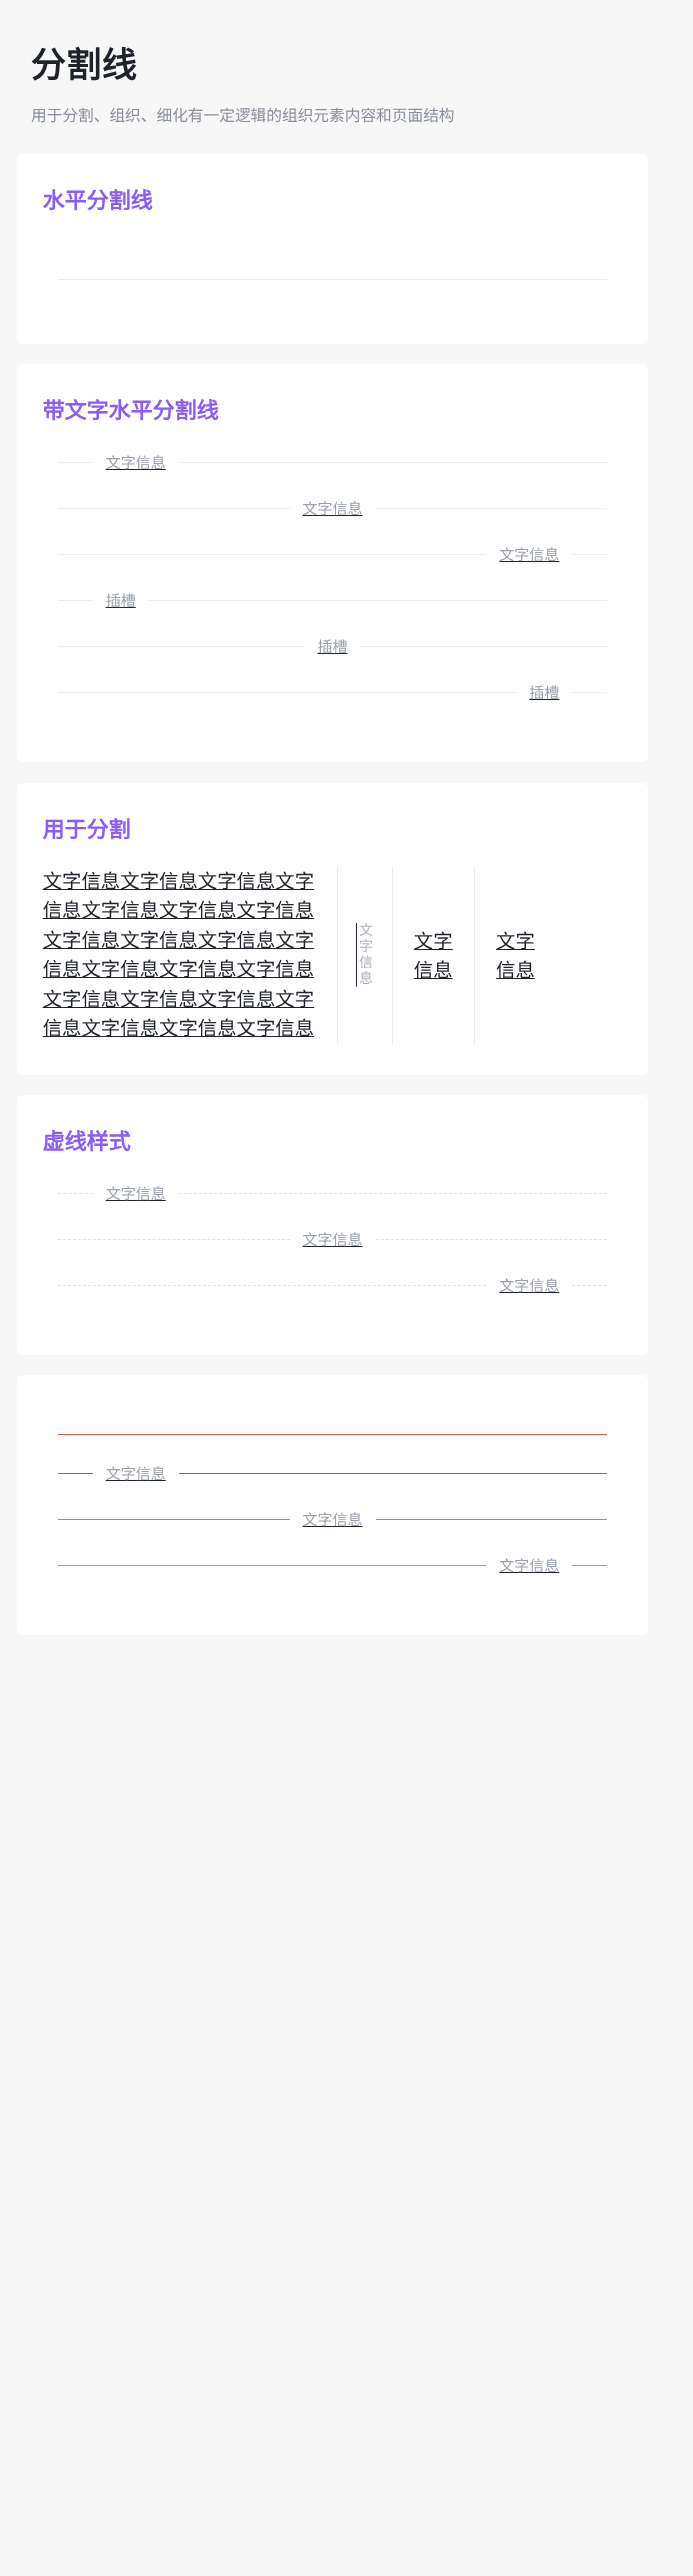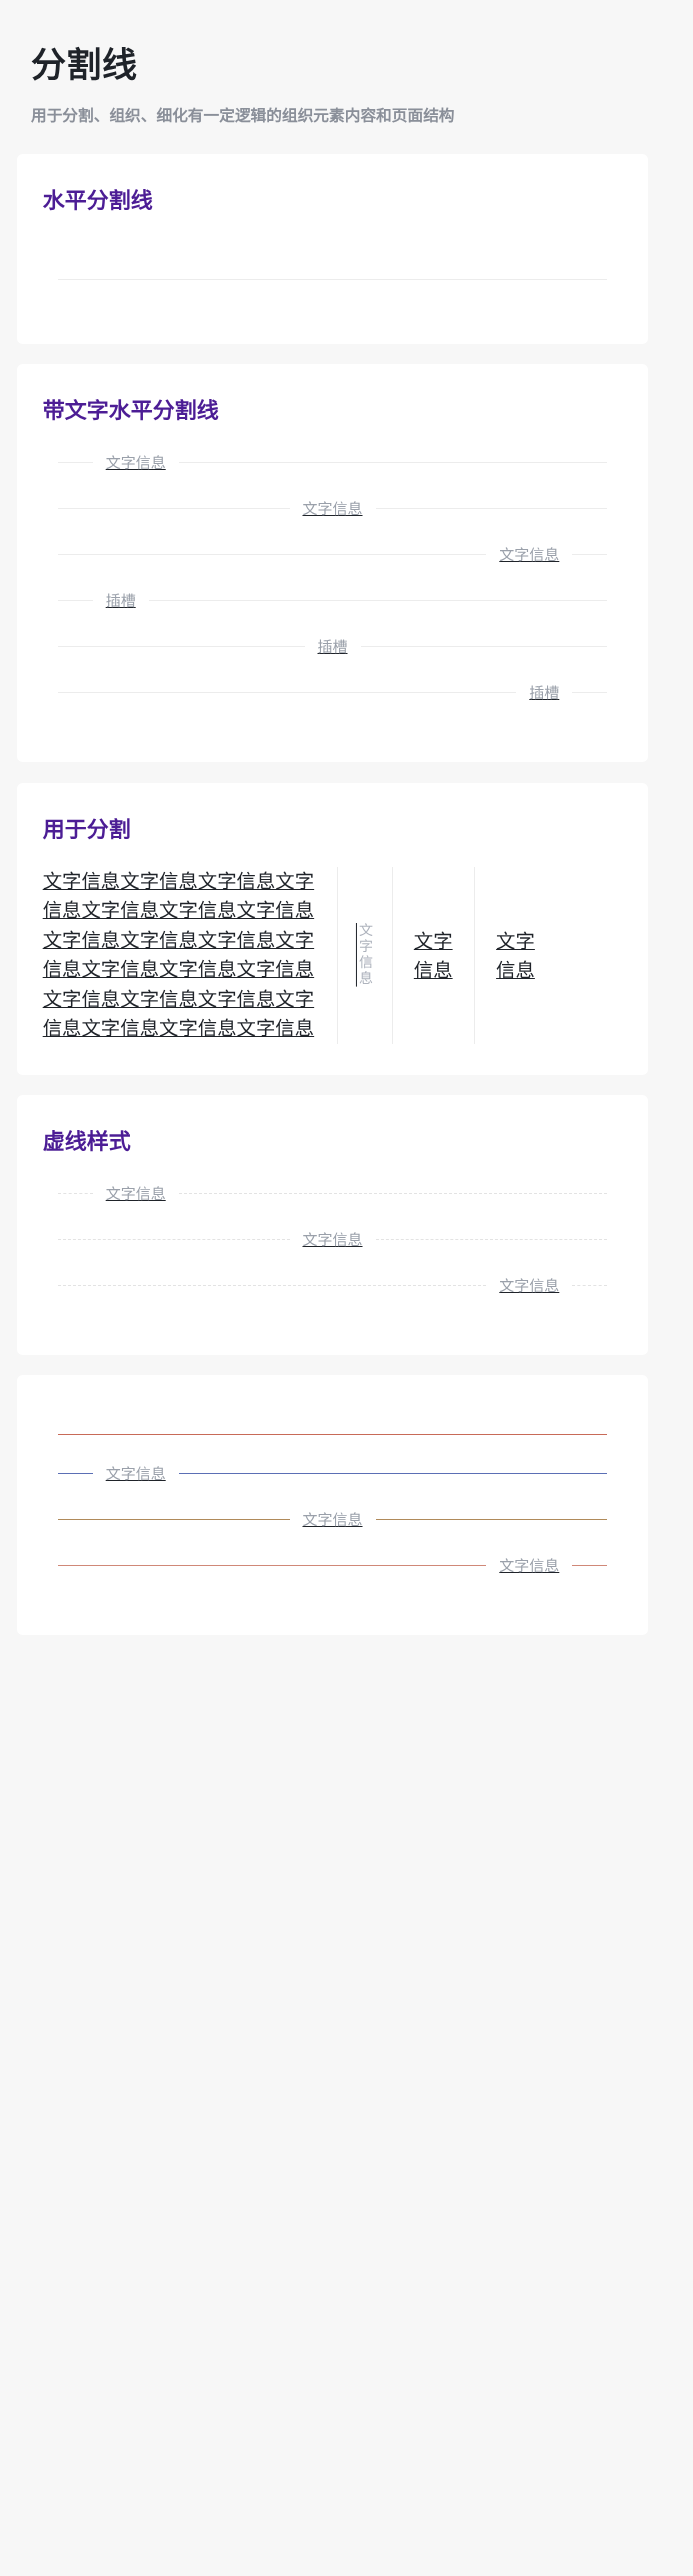--- a/index.html
+++ b/index.html
@@ -35,7 +35,6 @@
     color: #8a8f99;
     margin: 0;
     max-width: 629px;
-    font-weight: bold;
   }
   .card {
     background: #ffffff;

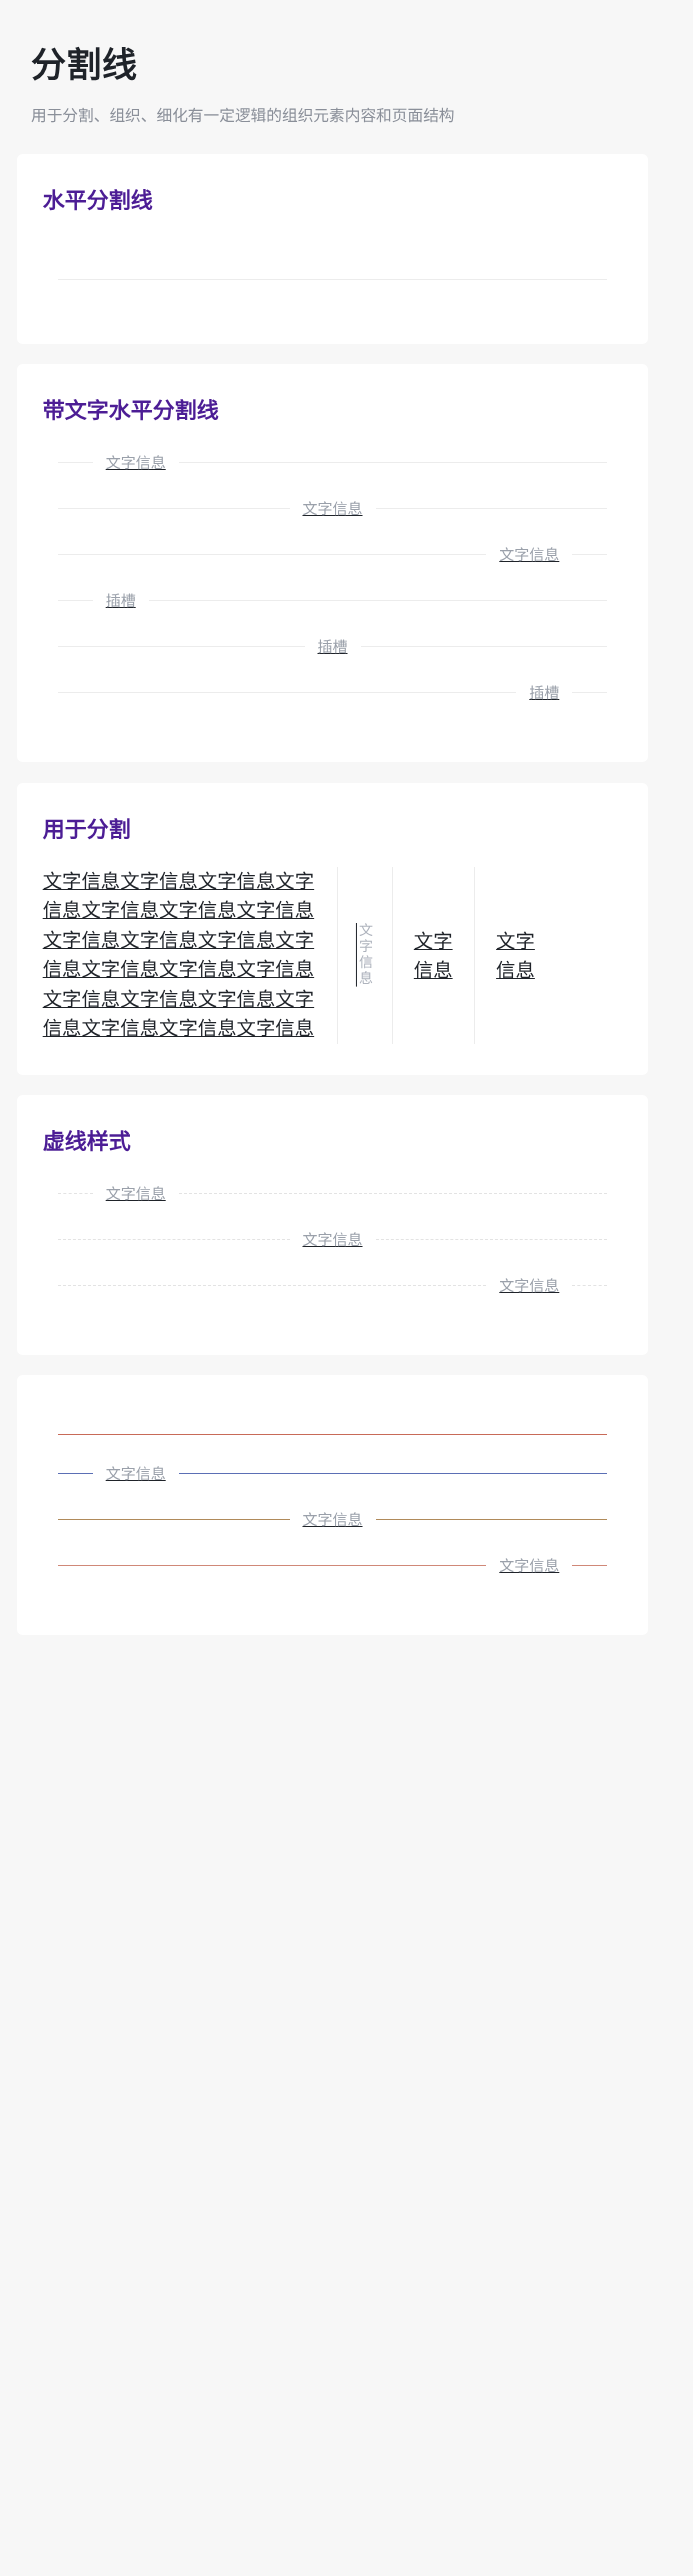--- a/index.html
+++ b/index.html
@@ -46,7 +46,7 @@
     font-size: 22px;
     font-weight: bold;
     margin: 0 0 24px 0;
-    color: #4c1d95;
+    color: #8b5cf6;
   }
   .card-body {
     padding: 0 15px;

